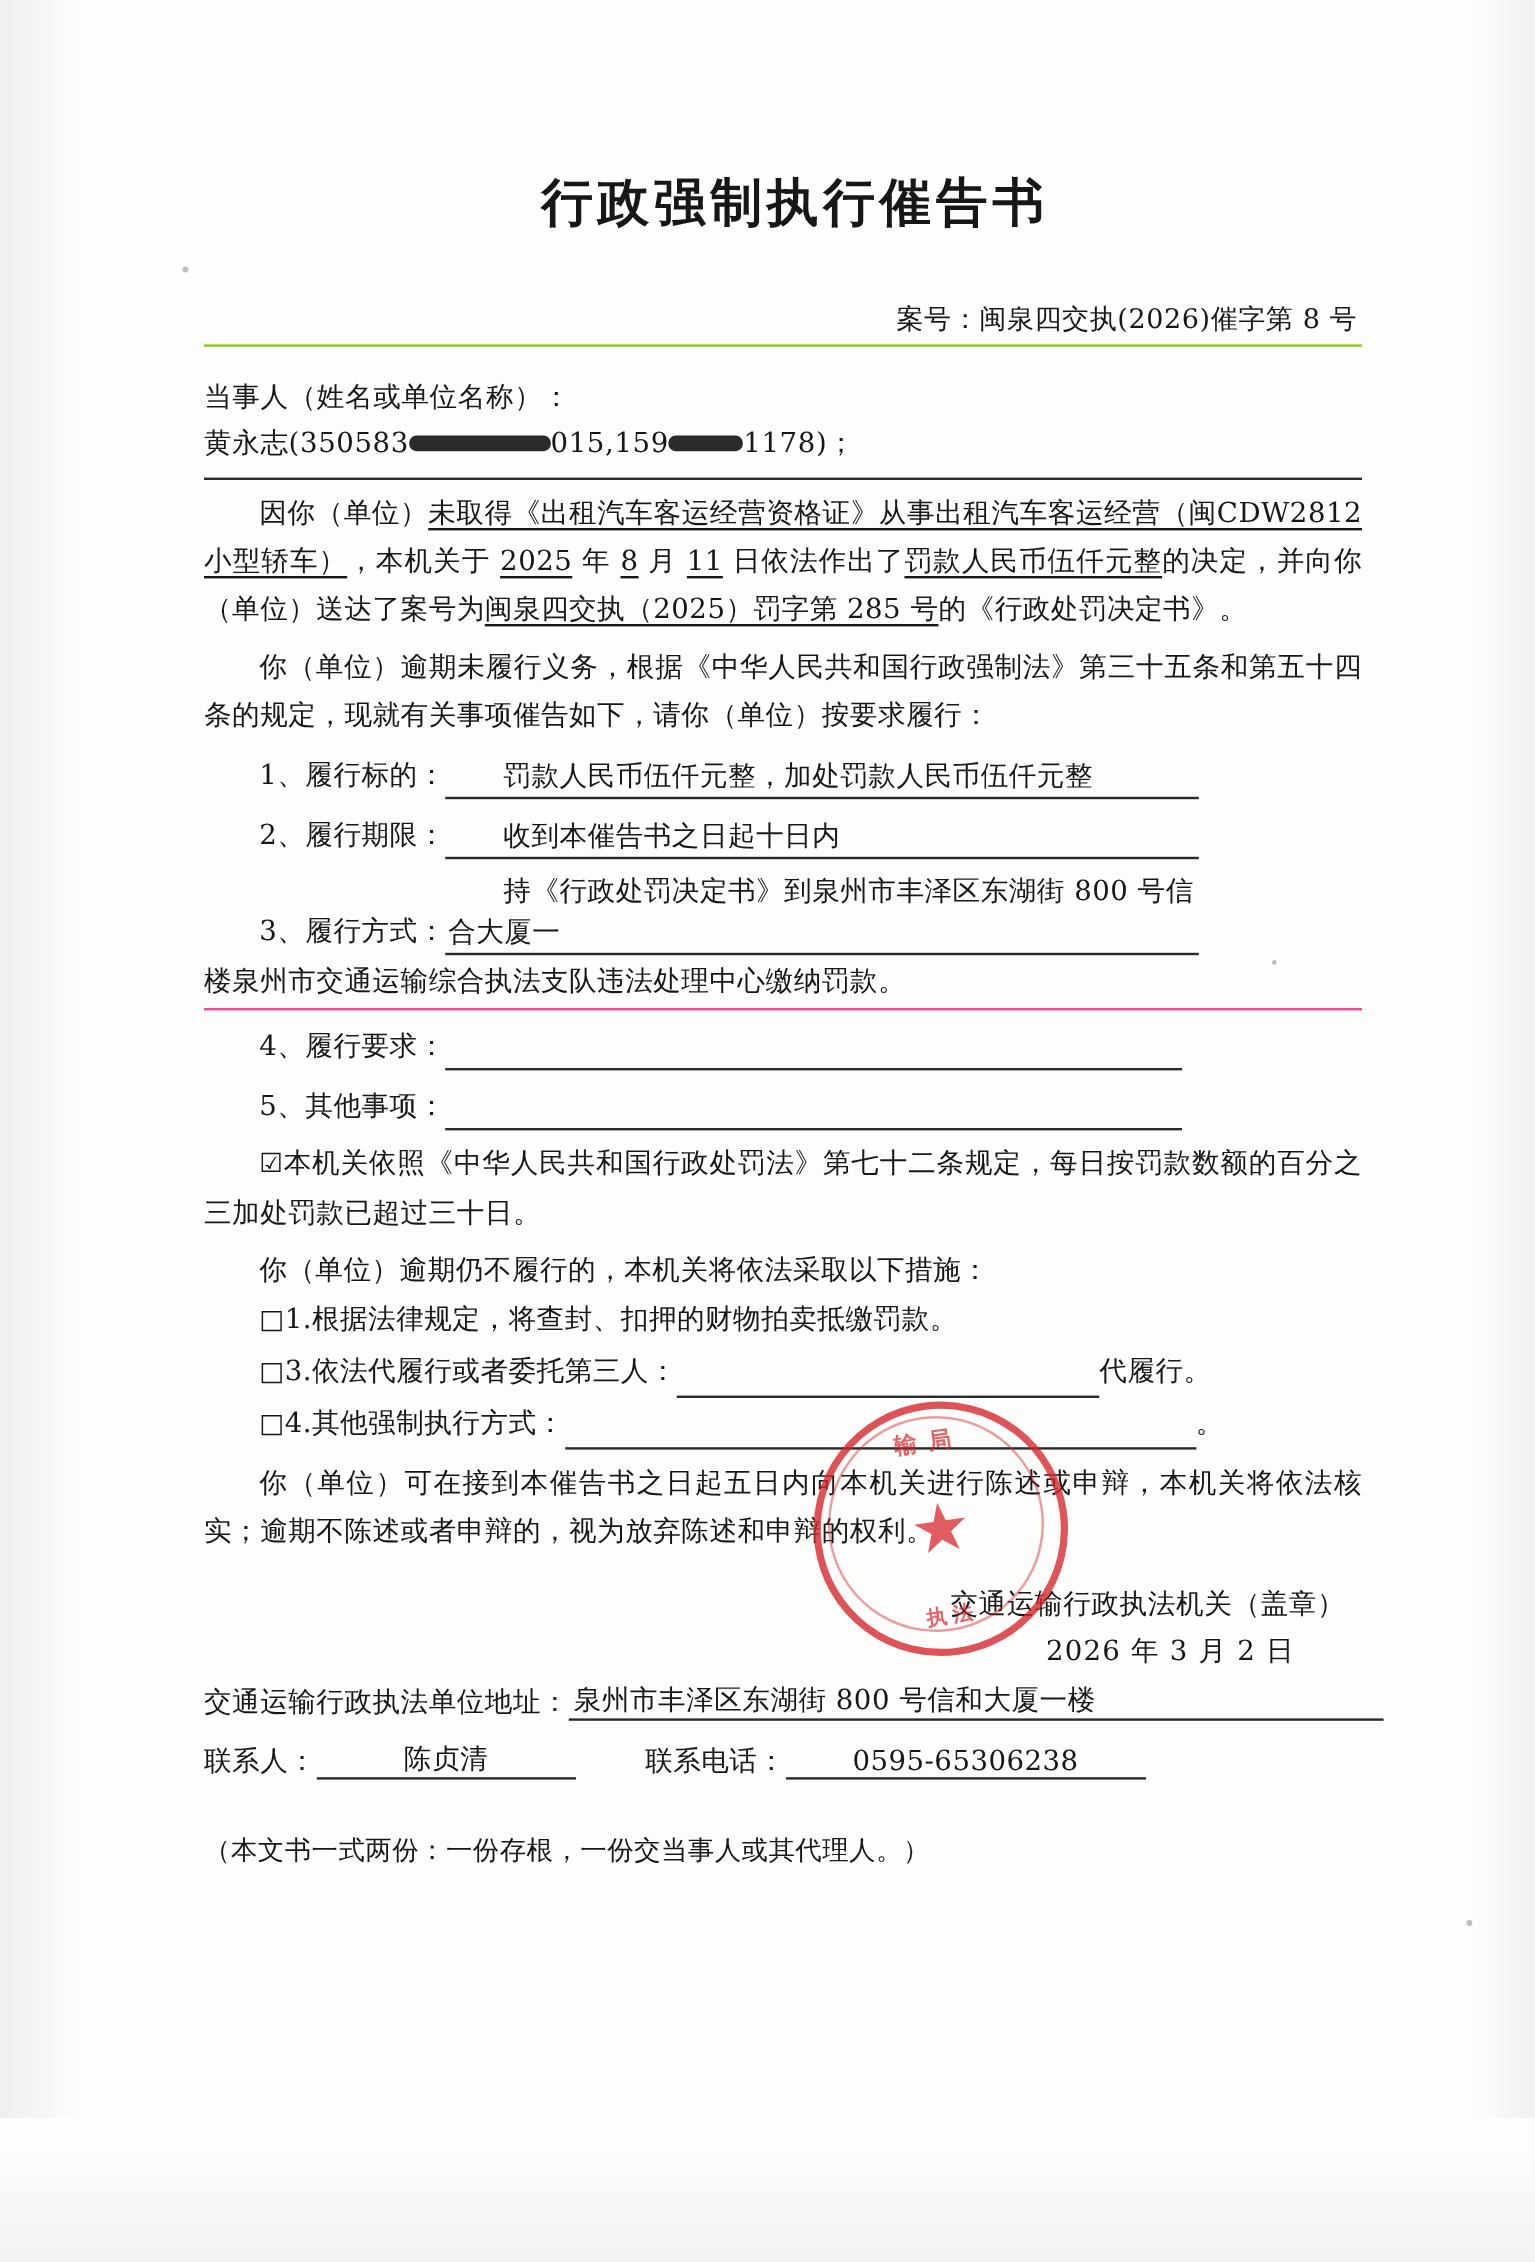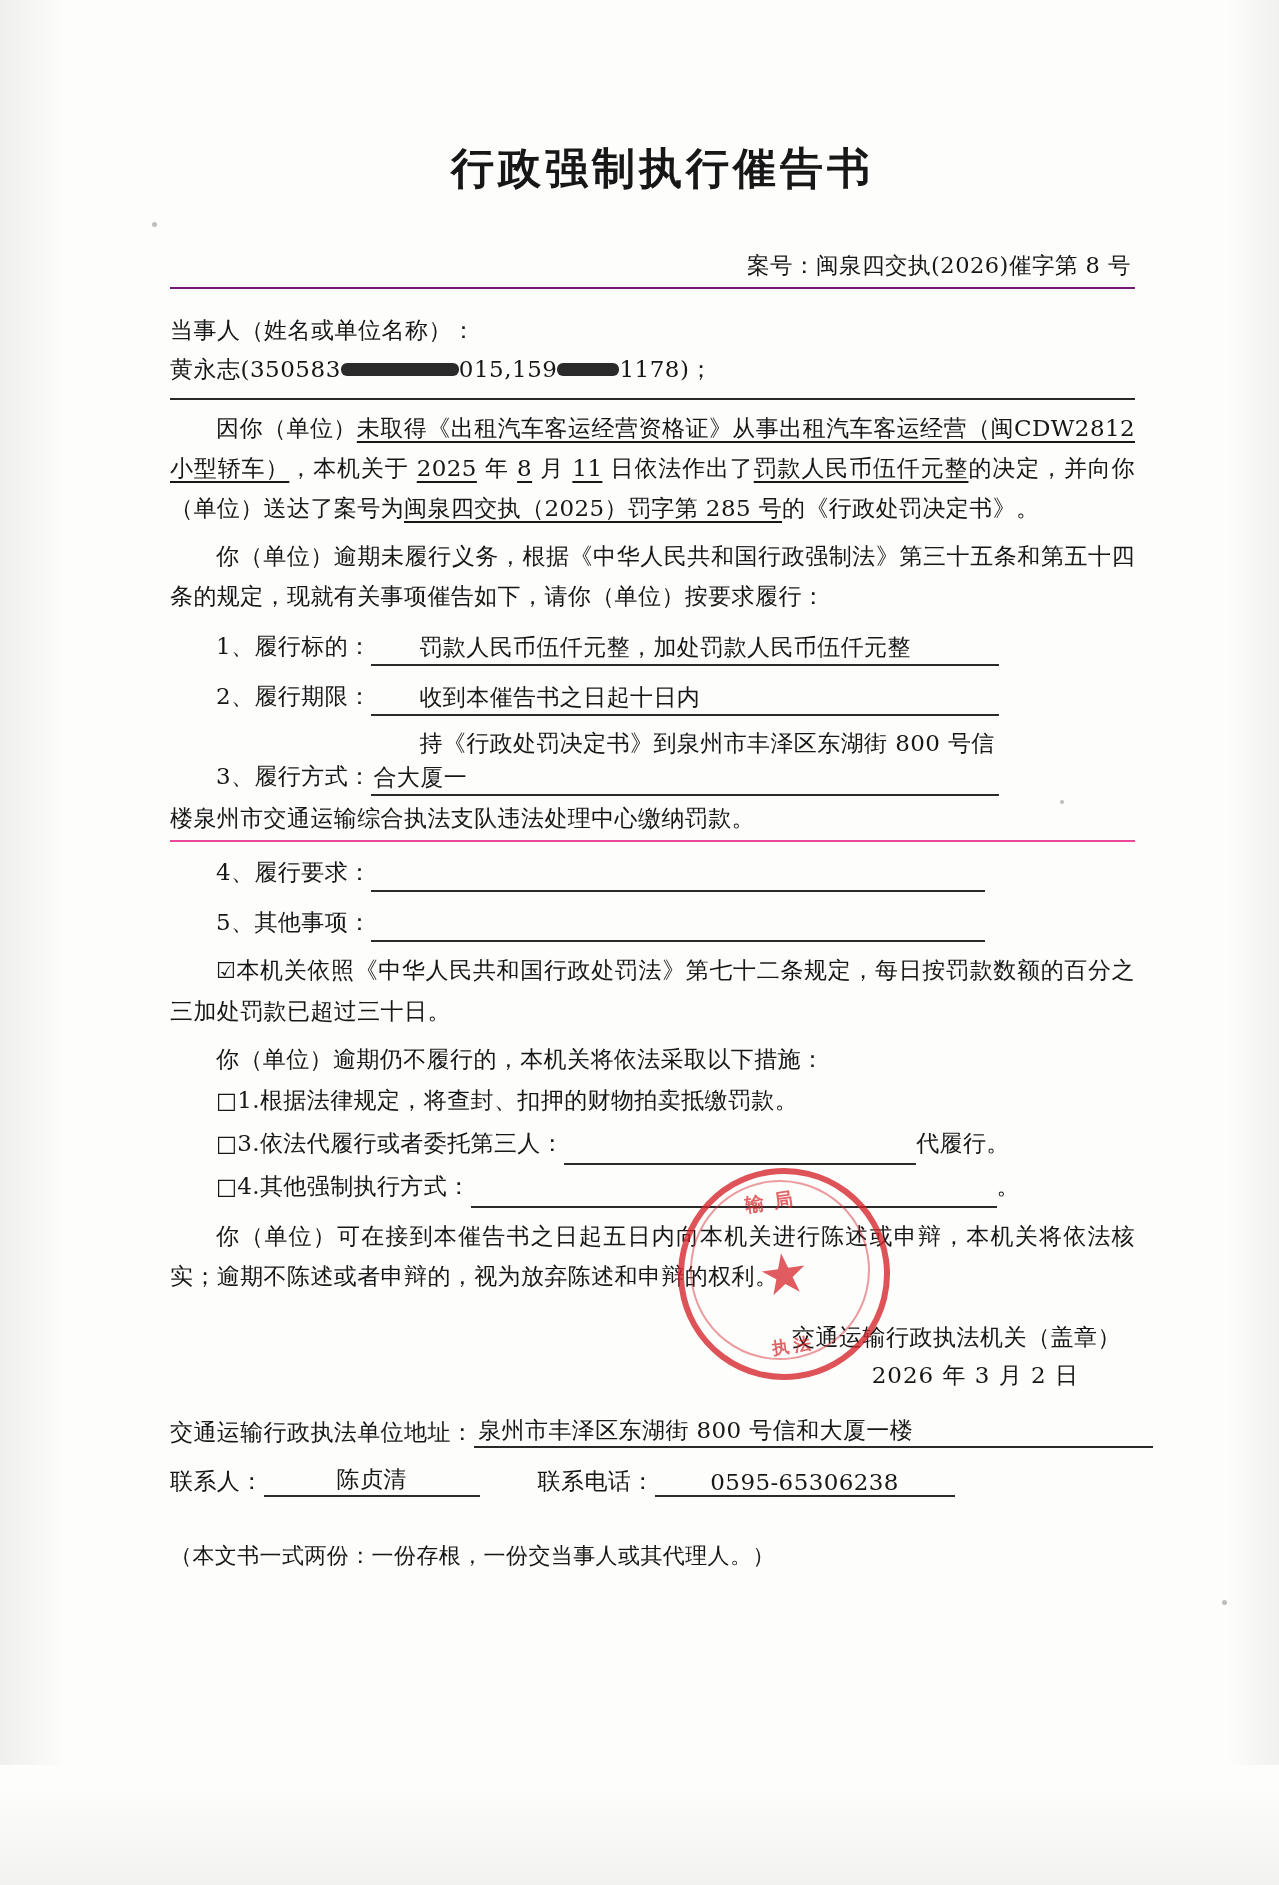--- a/index.html
+++ b/index.html
@@ -60,7 +60,7 @@
     margin-top: 52px;
     text-align: right;
     font-size: 22.5px;
-    border-bottom: 2px solid #701a75;
+    border-bottom: 2px solid #84cc16;
     padding-bottom: 6px;
     padding-right: 4px;
     letter-spacing: 0.5px;

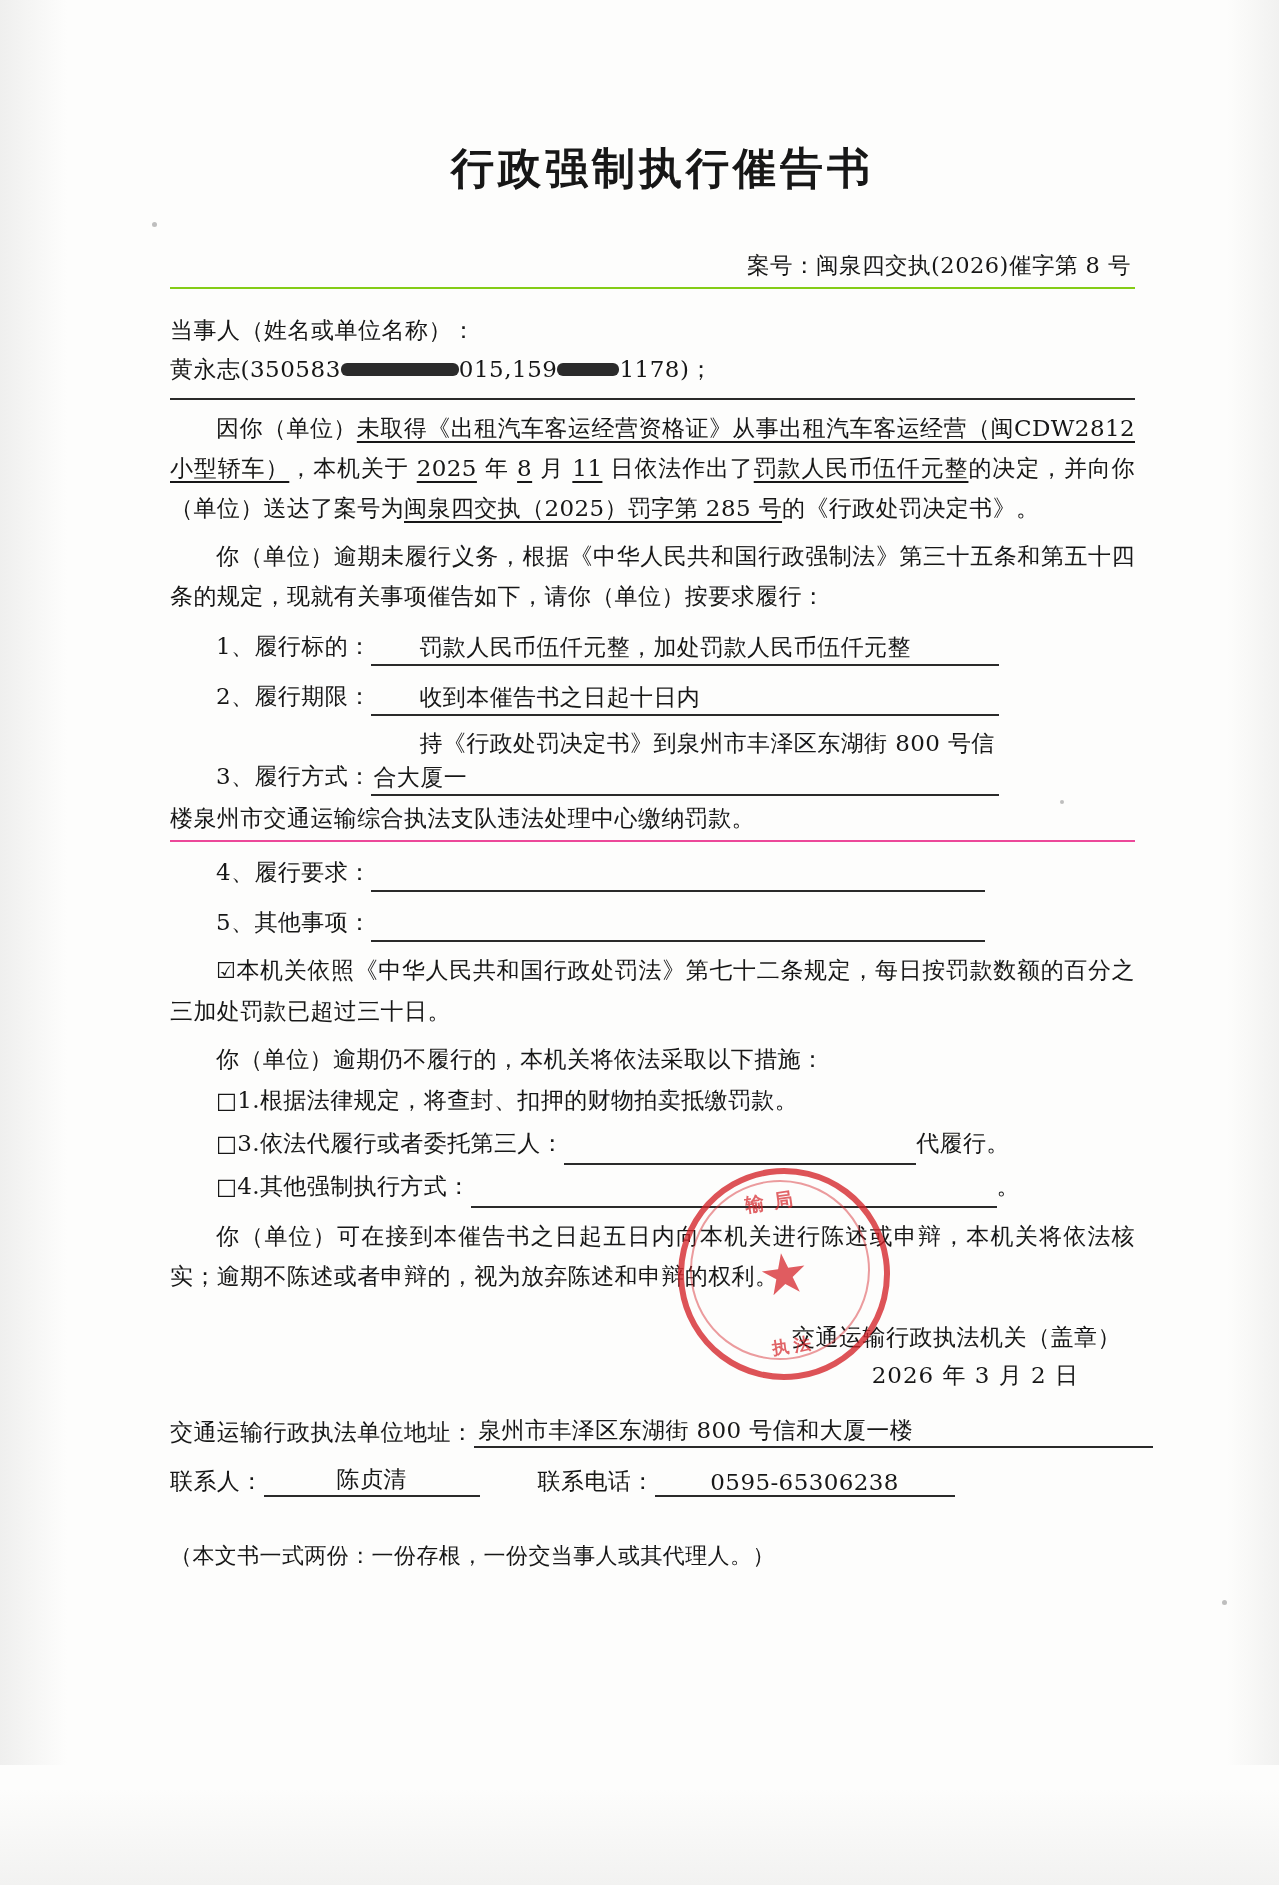--- a/index.html
+++ b/index.html
@@ -164,7 +164,7 @@
   }
 
   .addr-row {
-    margin-top: 24px;
+    margin-top: 10px;
     font-size: 23px;
     letter-spacing: 0.4px;
     white-space: nowrap;

